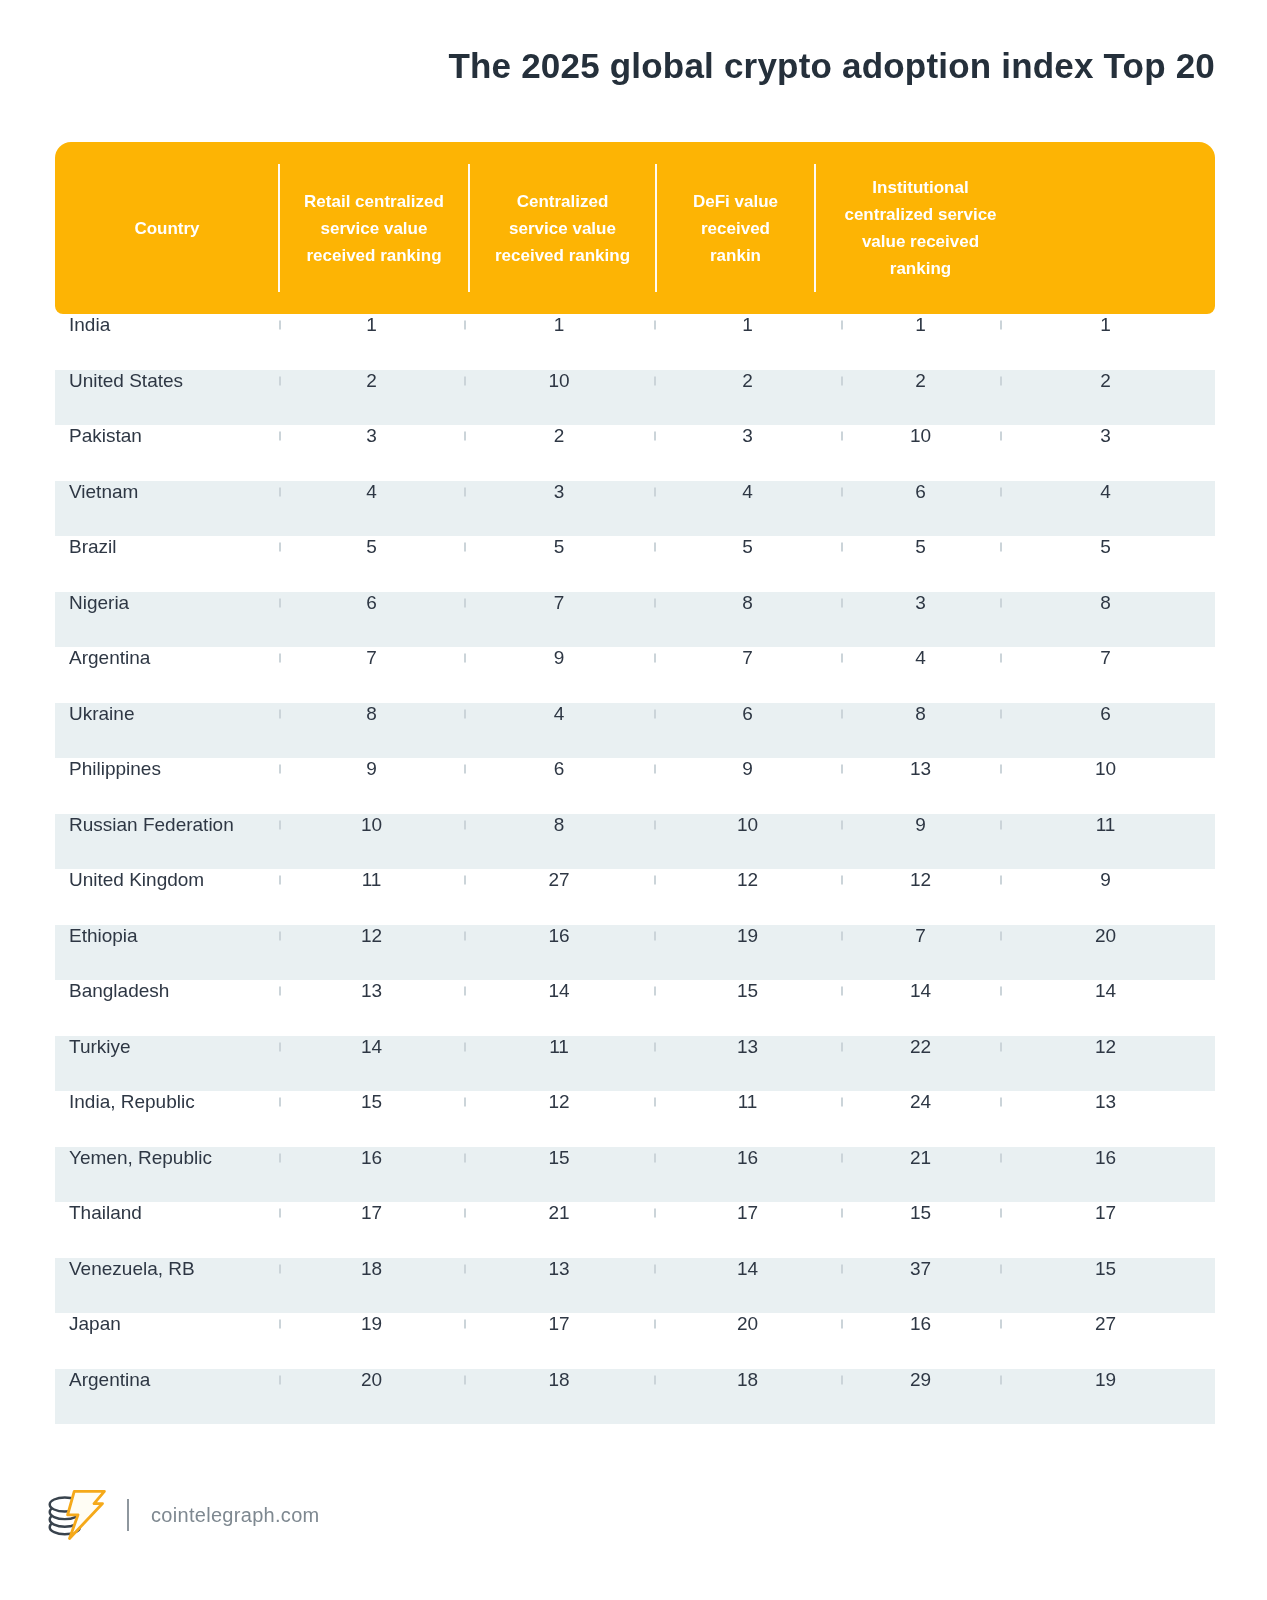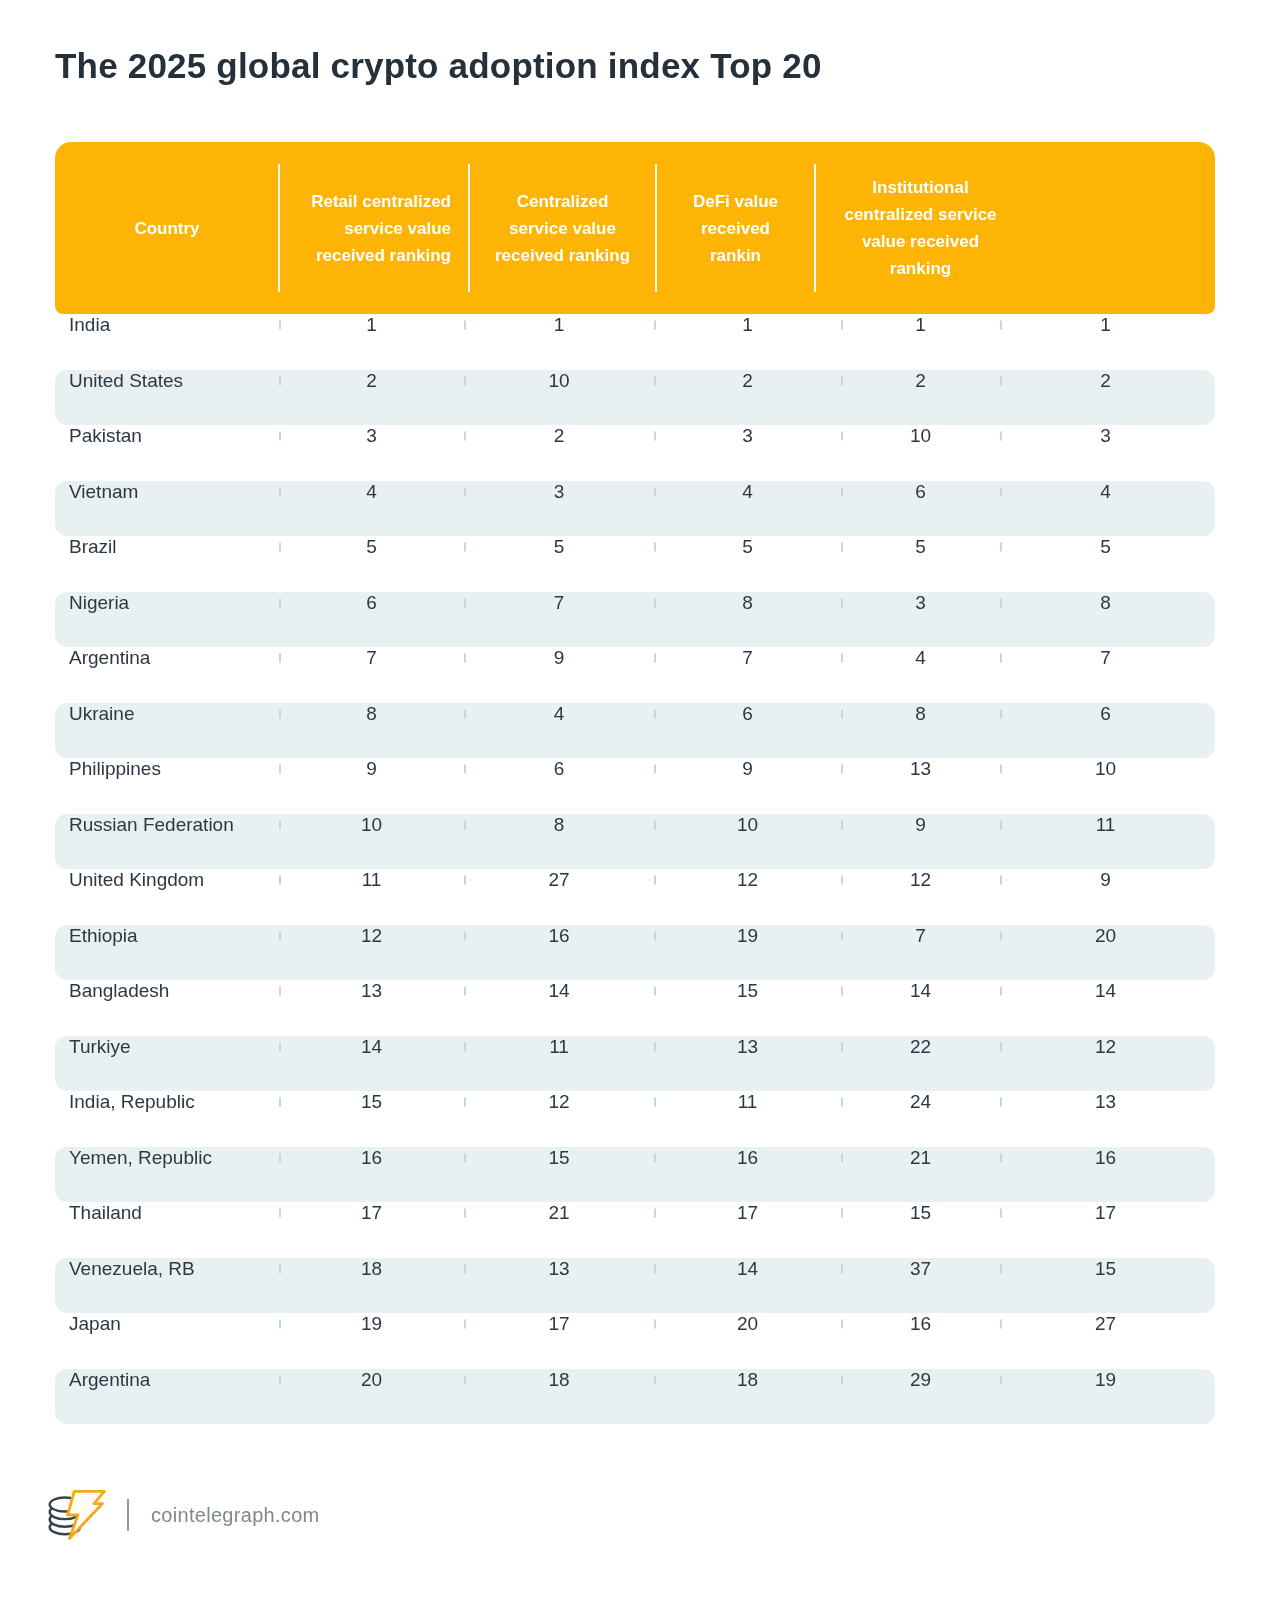--- a/index.html
+++ b/index.html
@@ -18,6 +18,7 @@
     font-weight:700;
     color:#25303B;
     letter-spacing:0.2px;
+    text-align:right;
   }
 
   .table { margin-top:56px; width:1160px; }

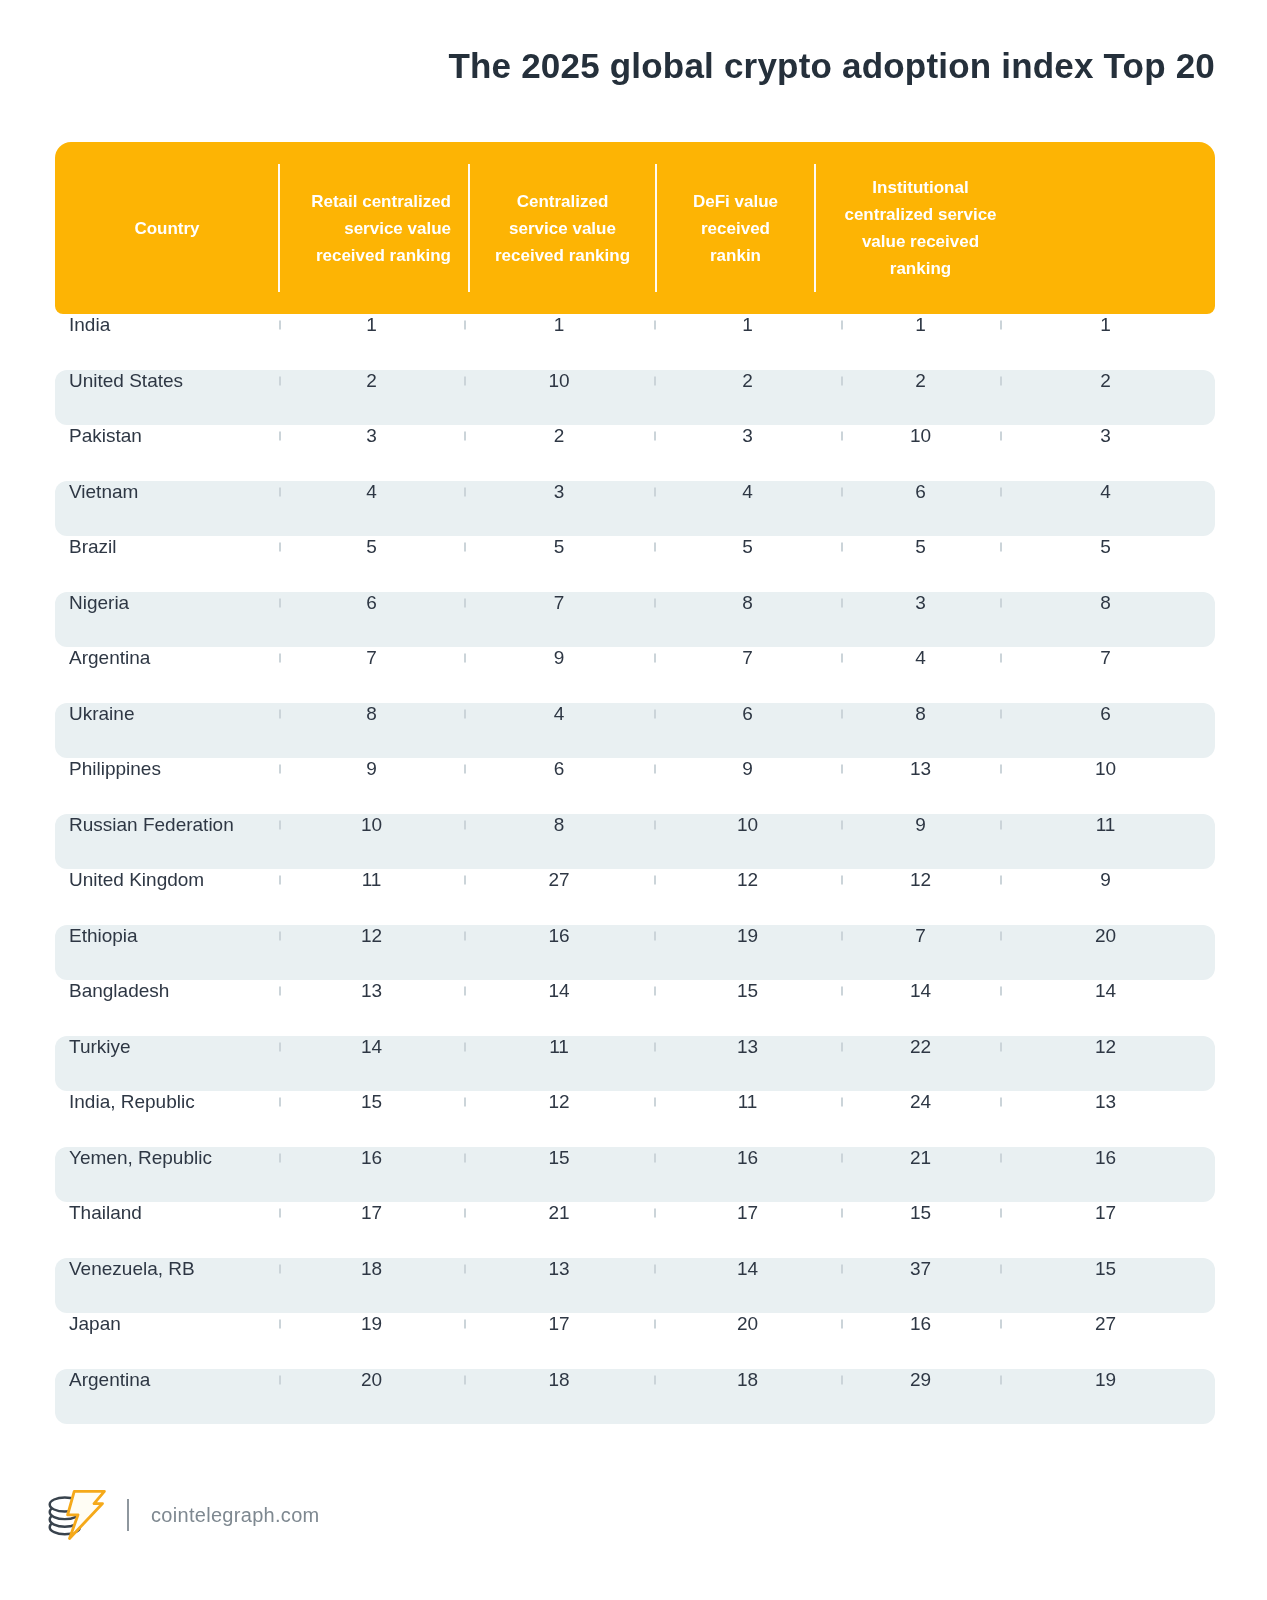--- a/index.html
+++ b/index.html
@@ -57,7 +57,7 @@
 
   .col-0 { width:224px; }
   .col-1 { width:185px; }
-  .col-2 { width:190px;text-align:right; }
+  .col-2 { width:190px; }
   .col-3 { width:187px; }
   .col-4 { width:159px; }
   .col-5 { width:211px; }

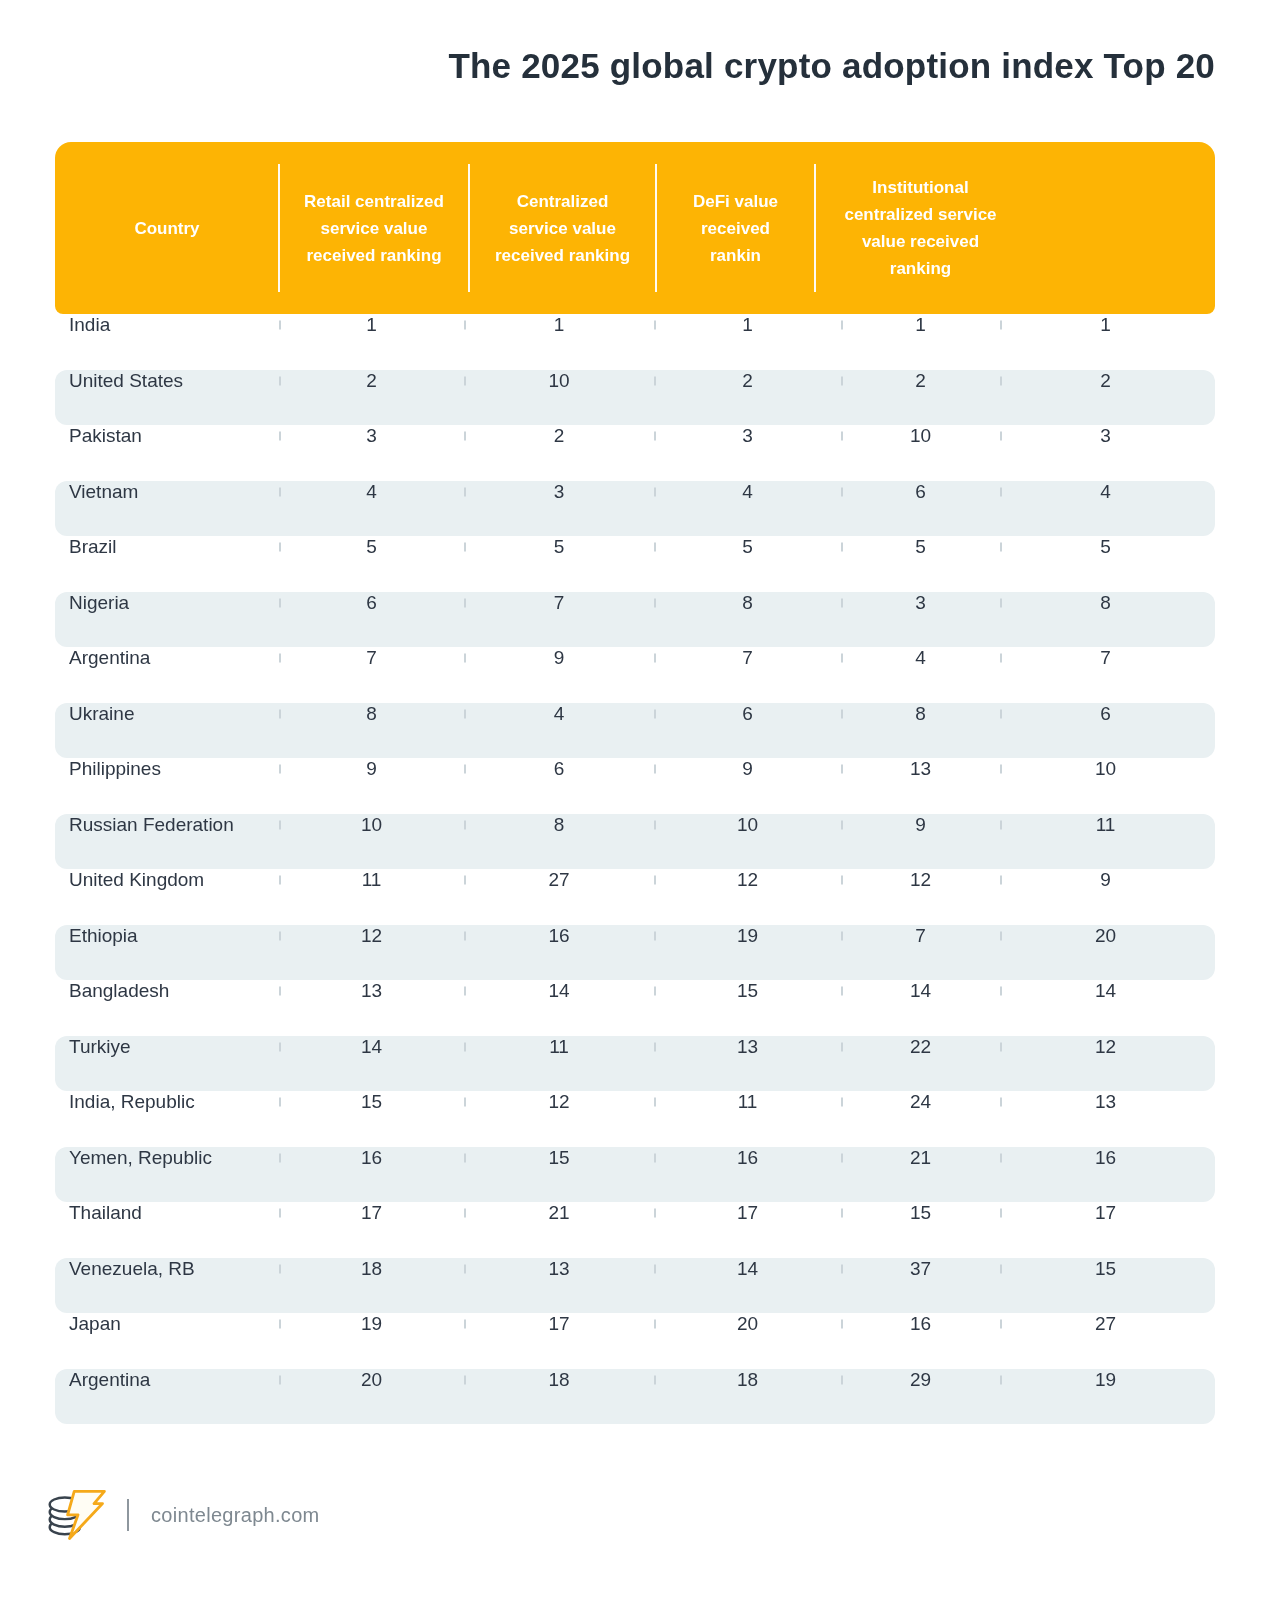--- a/index.html
+++ b/index.html
@@ -45,7 +45,7 @@
 
   
   .row { display:flex; height:55.5px; align-items:flex-start; }
-  .row.alt { background:#E9F0F2;border-radius:12px; }
+  .row.alt { background:#E9F0F2; }
   .cell { position:relative; font-size:19px; color:#2E3744; }
   .cell.country { padding-left:14px; }
   .cell.num { text-align:center; }

